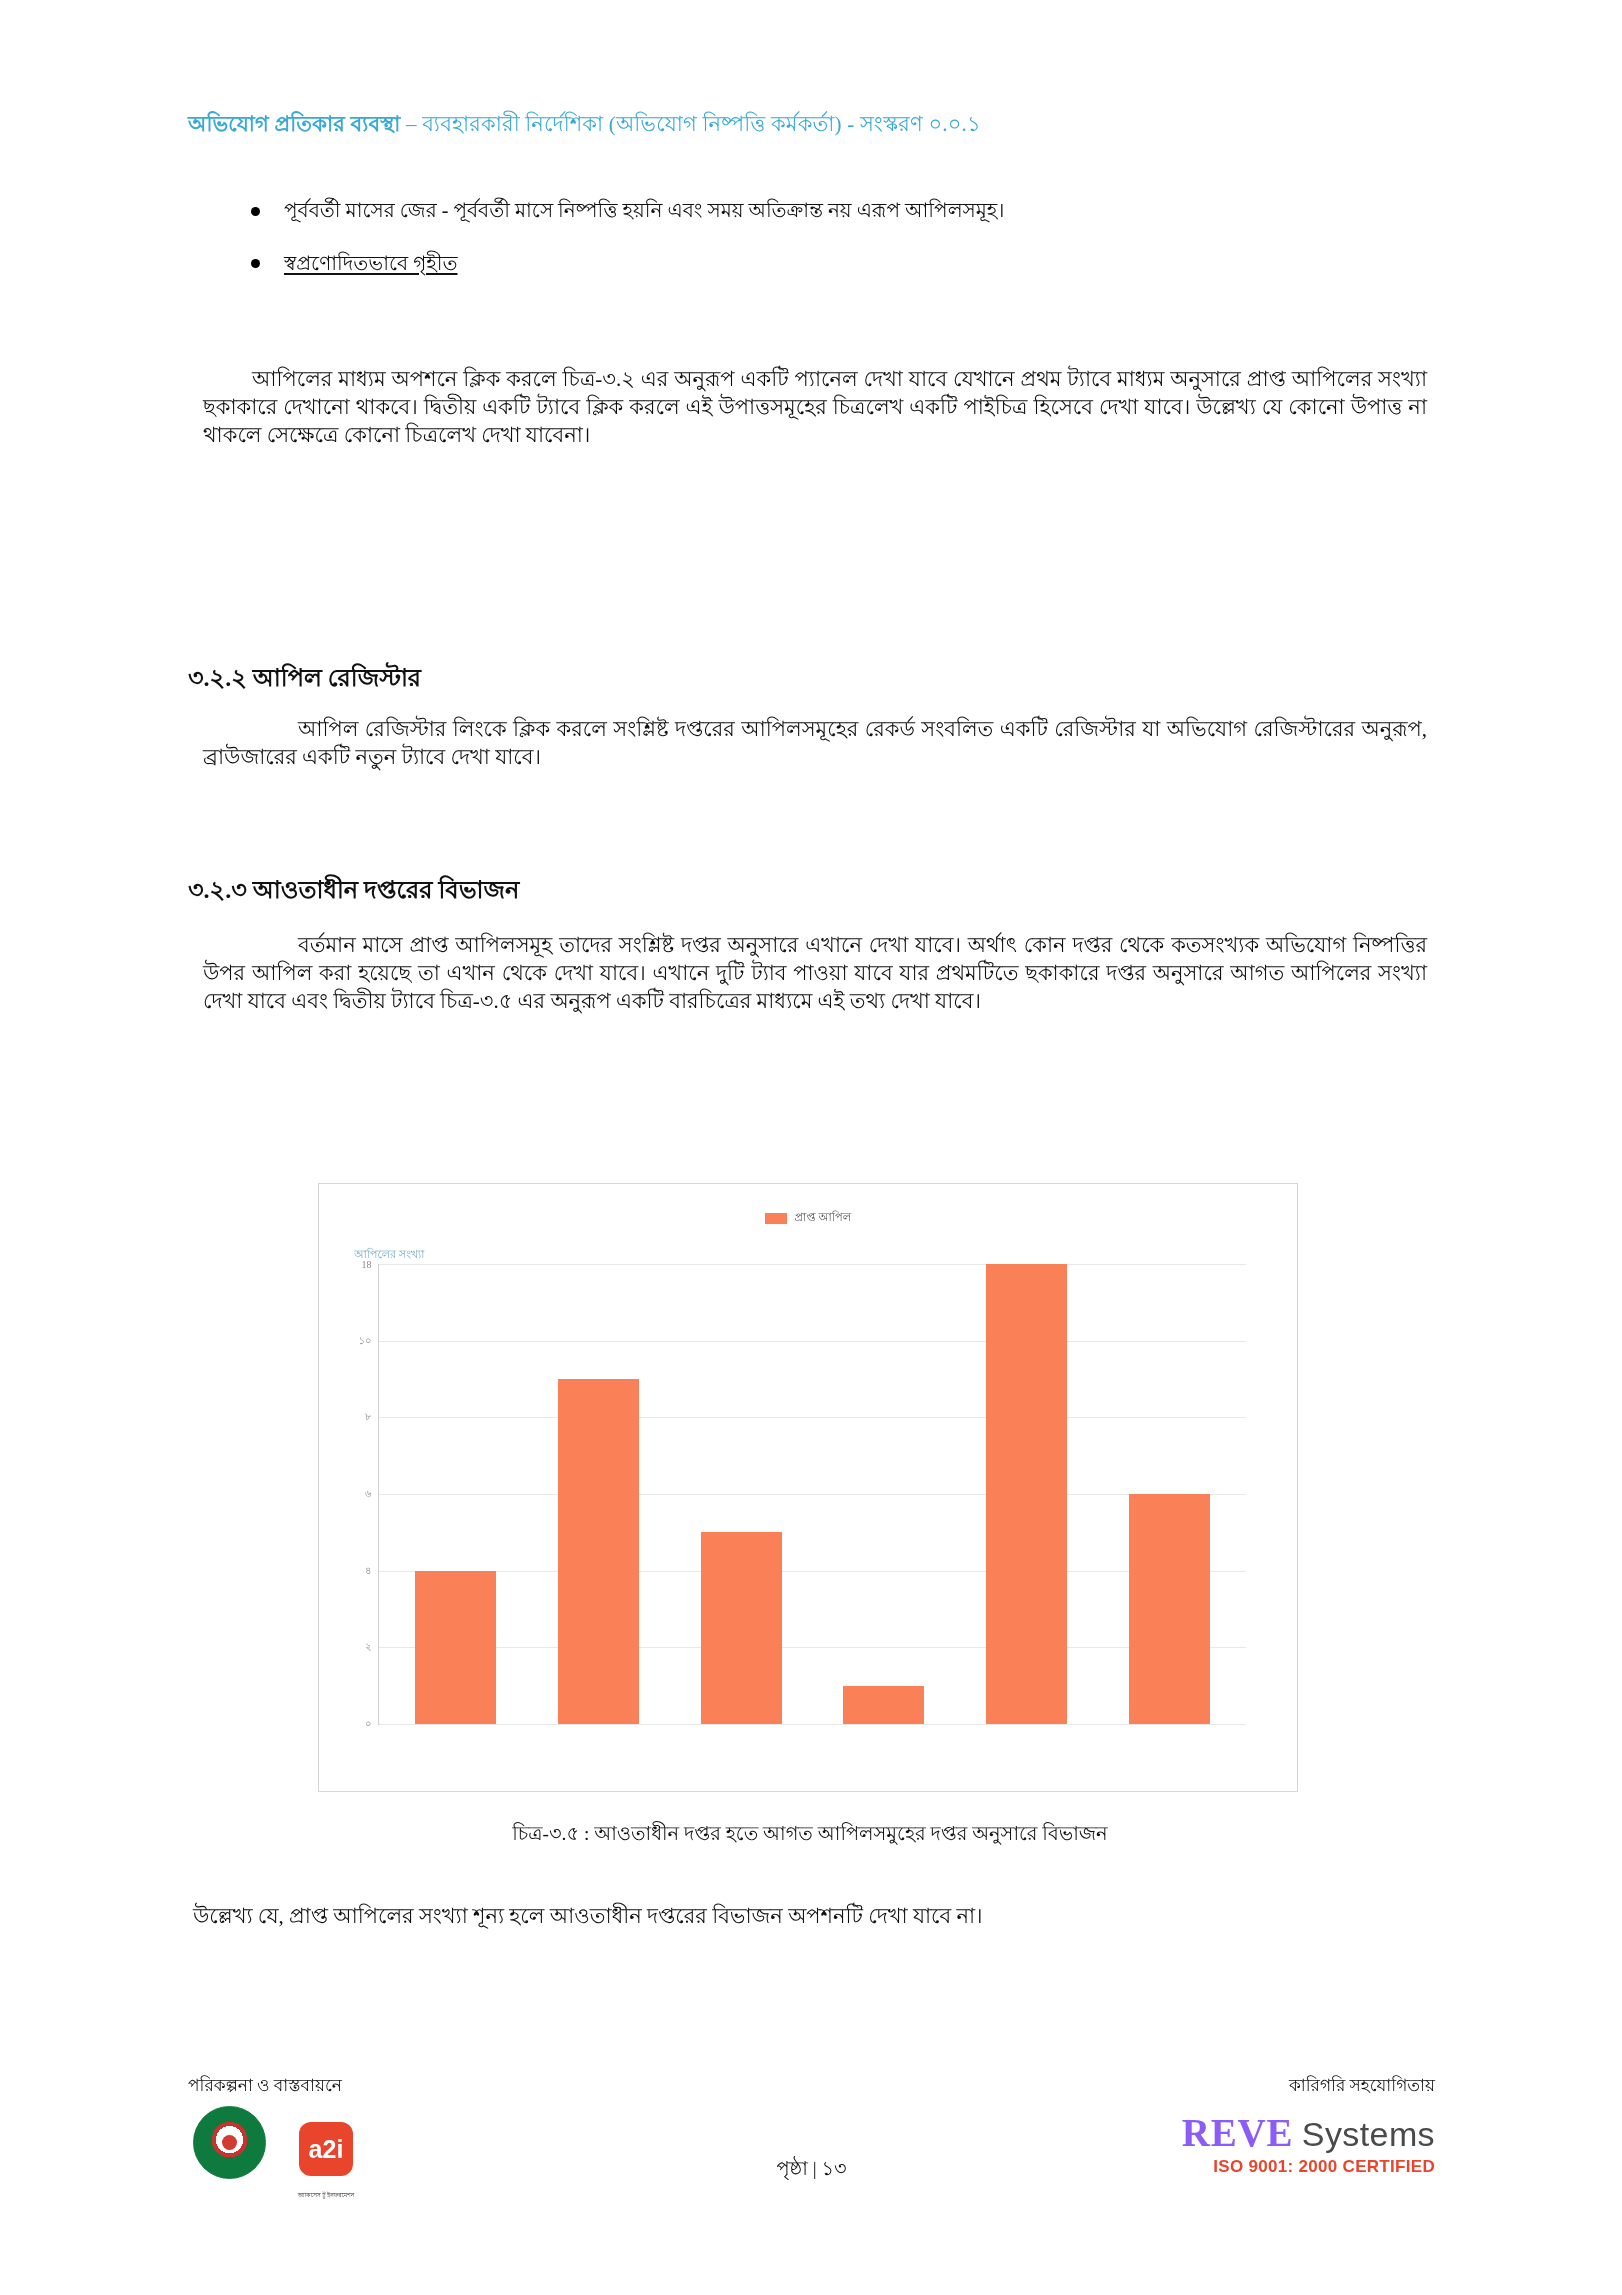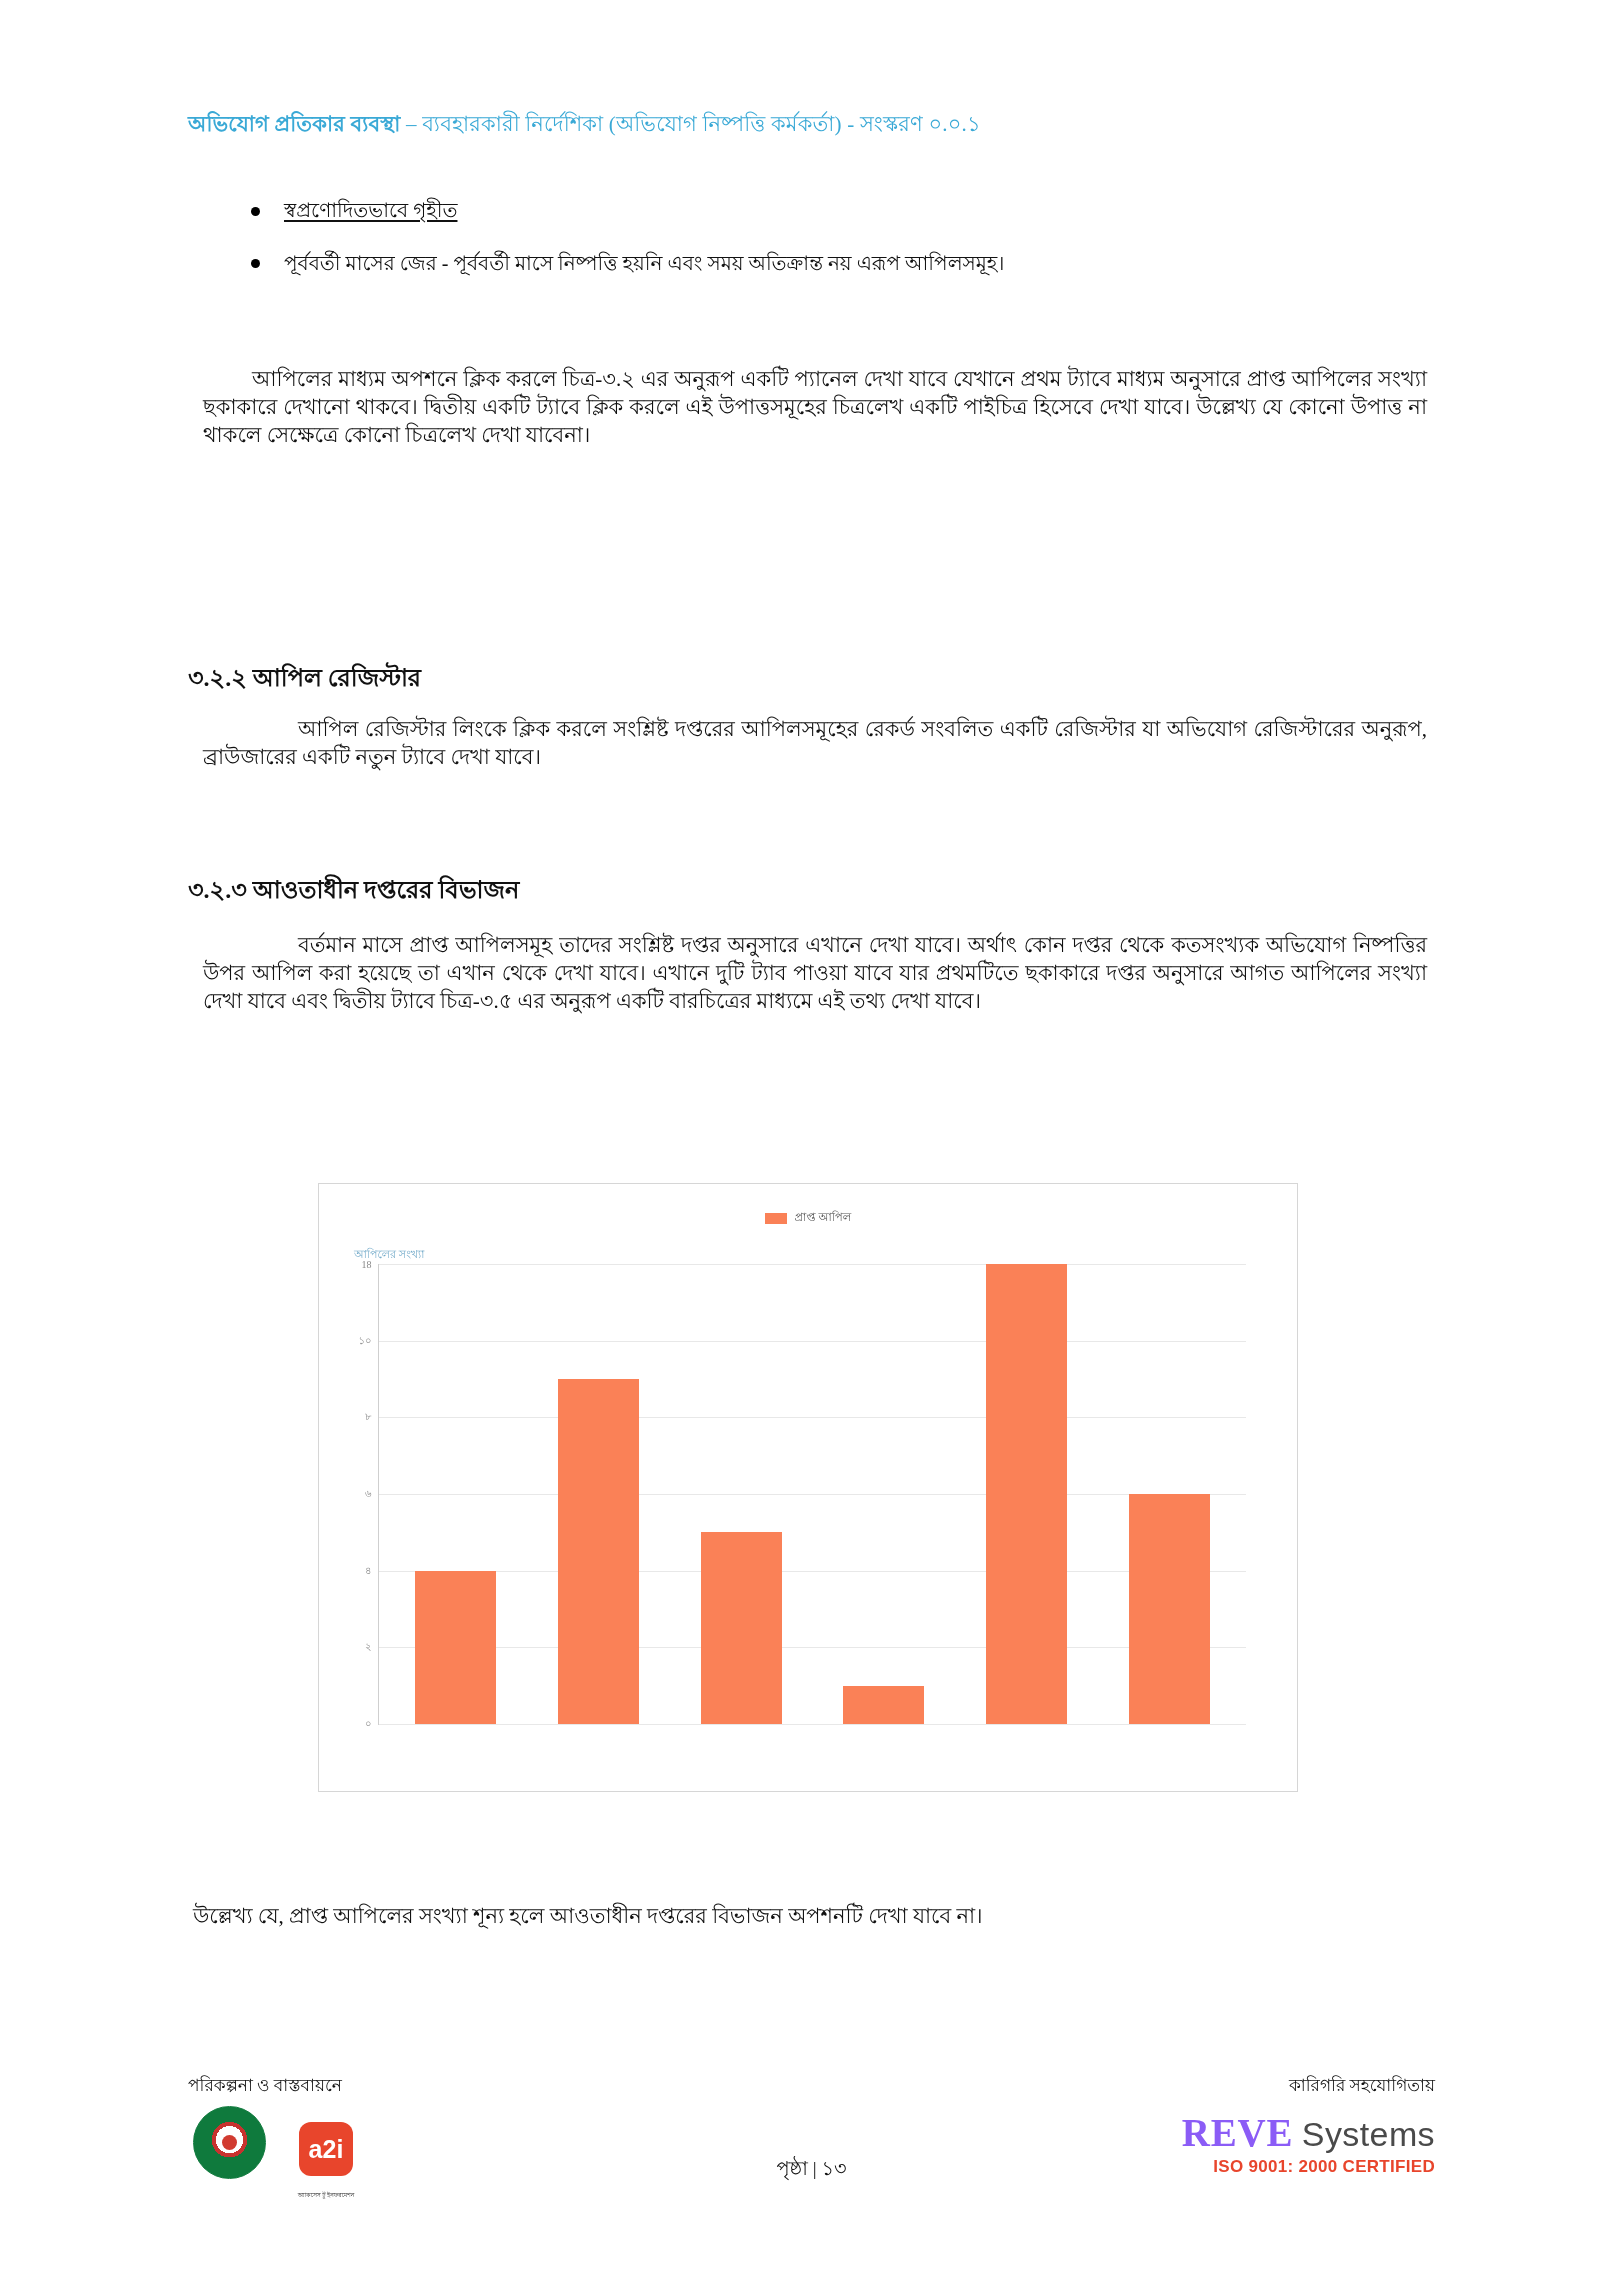--- a/index.html
+++ b/index.html
@@ -317,8 +317,8 @@
   </div>
 
   <ul class="bullet-list">
+    <li><span>পূর্ববর্তী মাসের জের - পূর্ববর্তী মাসে নিষ্পত্তি হয়নি এবং সময় অতিক্রান্ত নয় এরূপ আপিলসমূহ।</span></li>
     <li><span class="u">স্বপ্রণোদিতভাবে গৃহীত</span></li>
-    <li><span>পূর্ববর্তী মাসের জের - পূর্ববর্তী মাসে নিষ্পত্তি হয়নি এবং সময় অতিক্রান্ত নয় এরূপ আপিলসমূহ।</span></li>
   </ul>
 
   <div class="para p1">আপিলের মাধ্যম অপশনে ক্লিক করলে চিত্র-৩.২ এর অনুরূপ একটি প্যানেল দেখা যাবে যেখানে প্রথম ট্যাবে মাধ্যম অনুসারে প্রাপ্ত আপিলের সংখ্যা ছকাকারে দেখানো থাকবে। দ্বিতীয় একটি ট্যাবে ক্লিক করলে এই উপাত্তসমূহের চিত্রলেখ একটি পাইচিত্র হিসেবে দেখা যাবে। উল্লেখ্য যে কোনো উপাত্ত না থাকলে সেক্ষেত্রে কোনো চিত্রলেখ দেখা যাবেনা।</div>

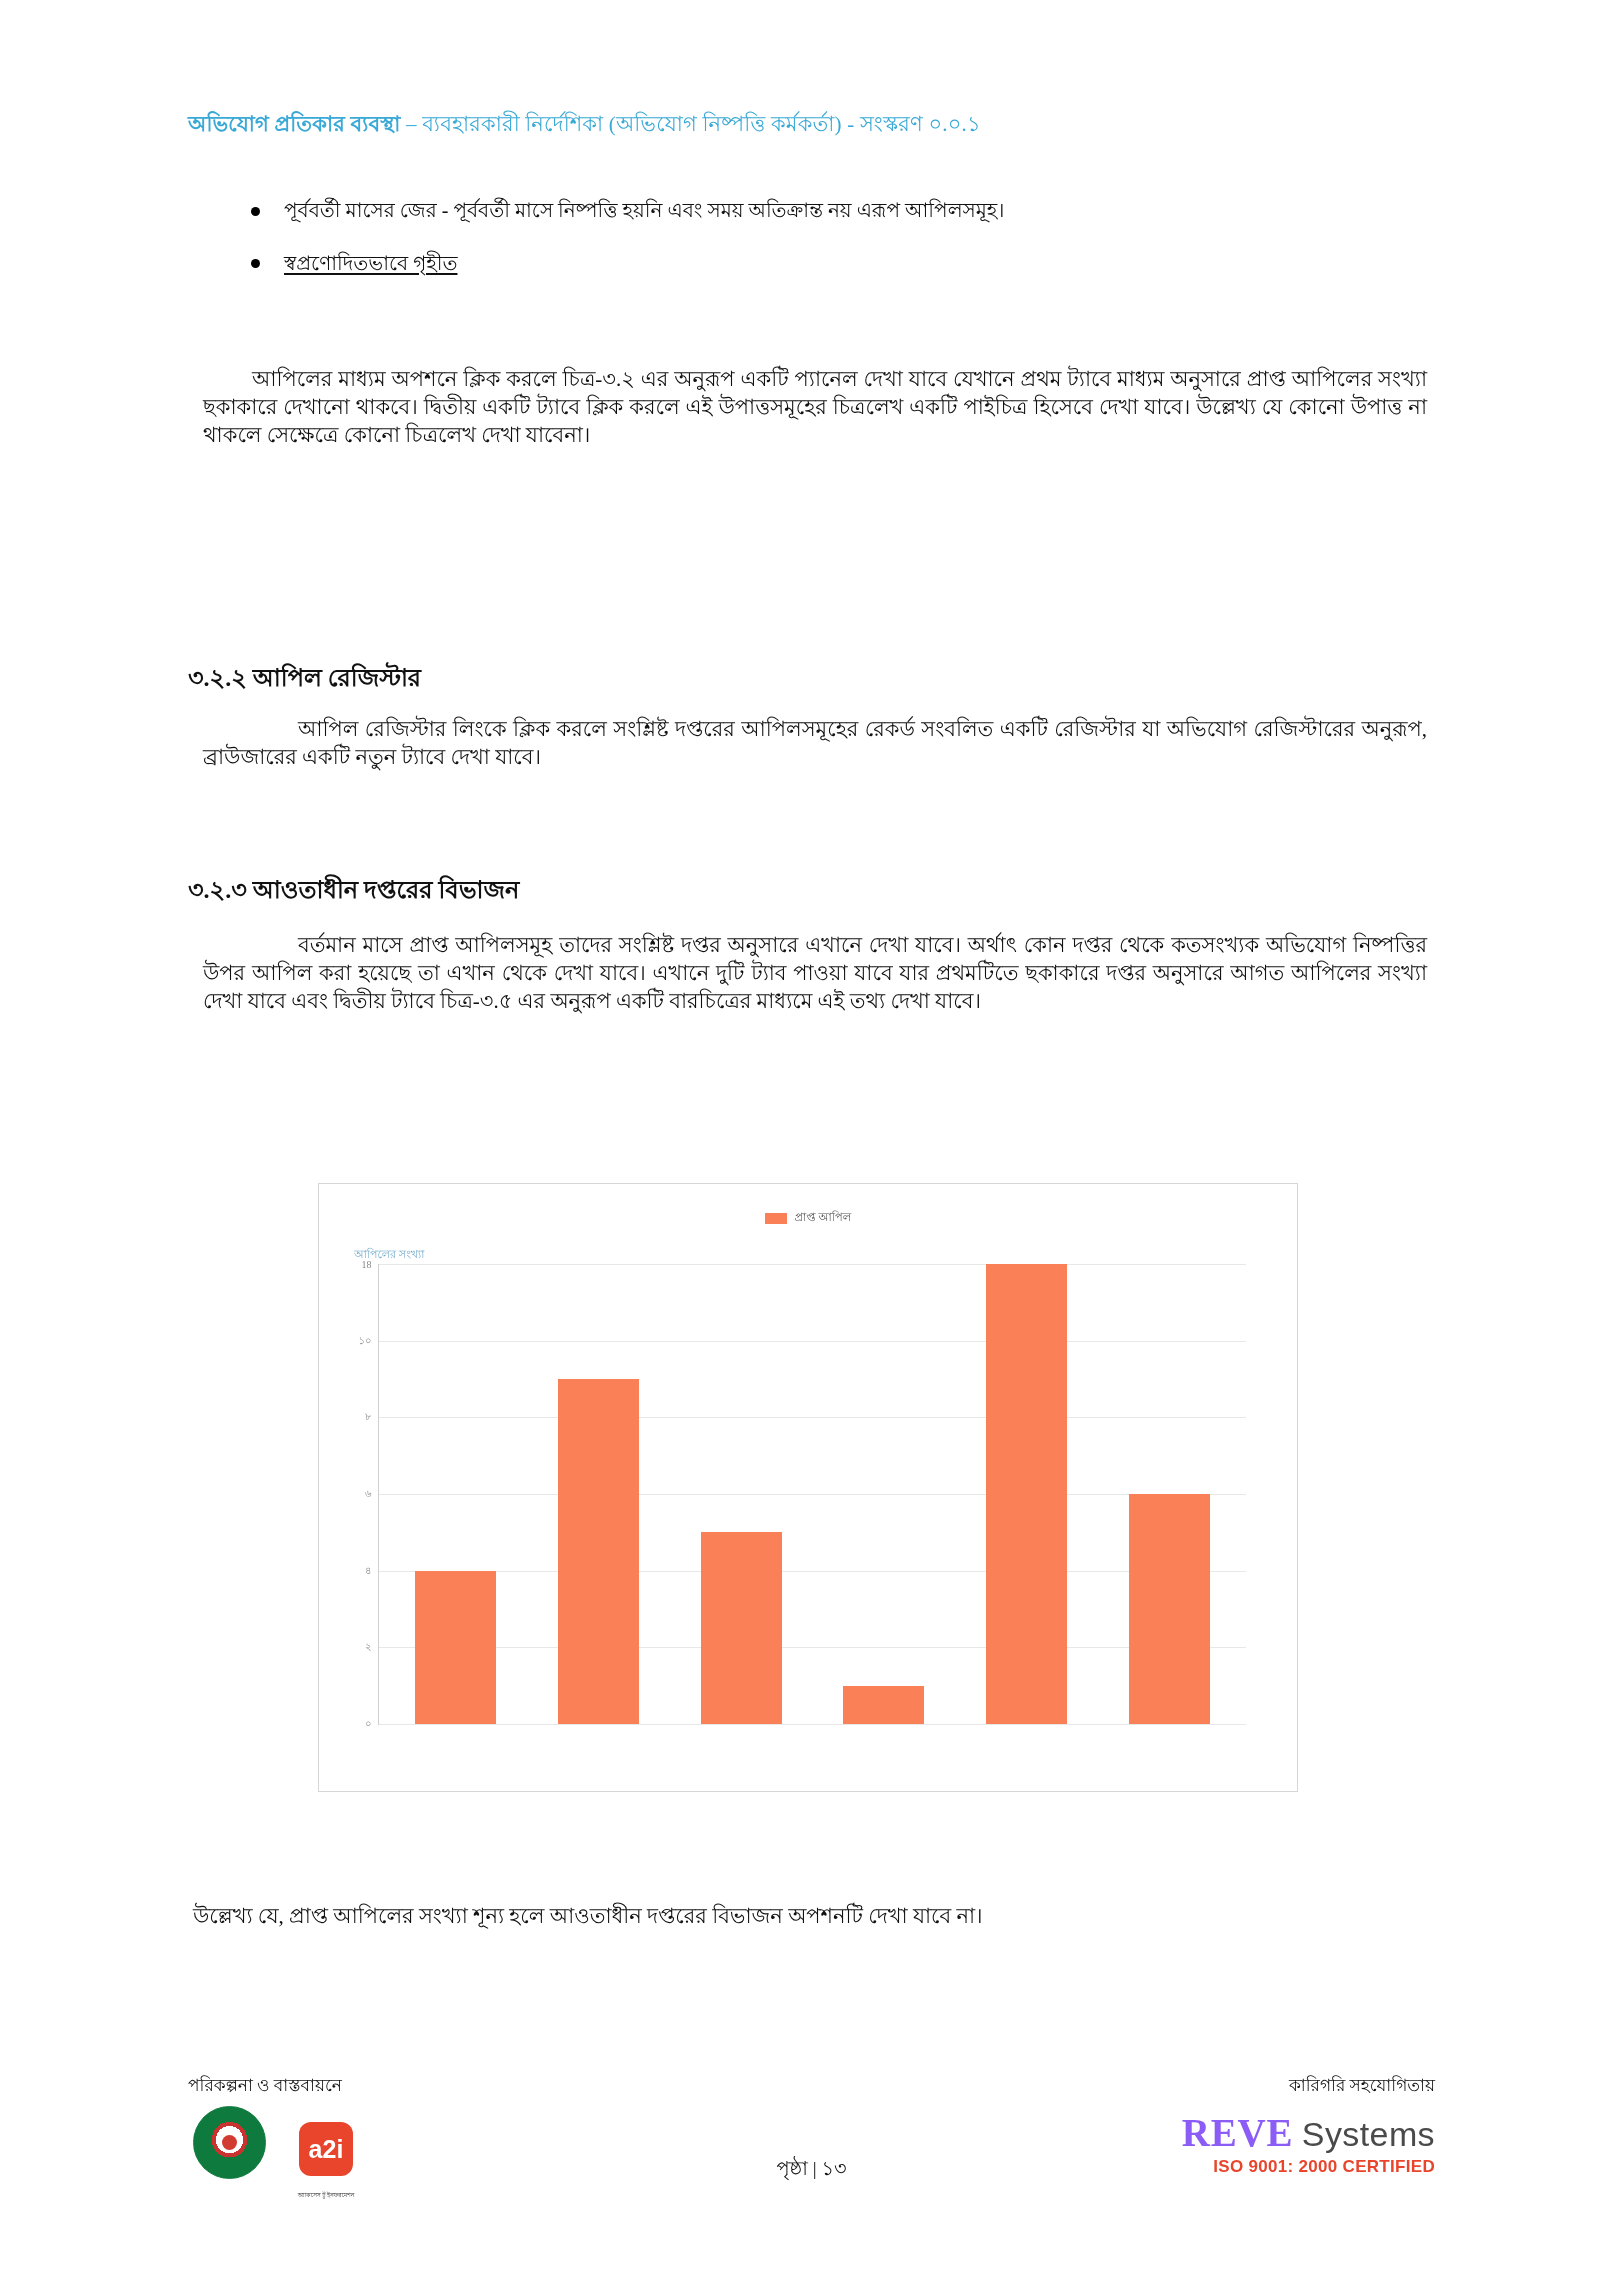--- a/index.html
+++ b/index.html
@@ -369,6 +369,7 @@
     </div>
   </div>
 
+  <div class="fig-caption">চিত্র-৩.৫ : আওতাধীন দপ্তর হতে আগত আপিলসমুহের দপ্তর অনুসারে বিভাজন</div>
 
   <div class="para p4">উল্লেখ্য যে, প্রাপ্ত আপিলের সংখ্যা শূন্য হলে আওতাধীন দপ্তরের বিভাজন অপশনটি দেখা যাবে না।</div>
 

